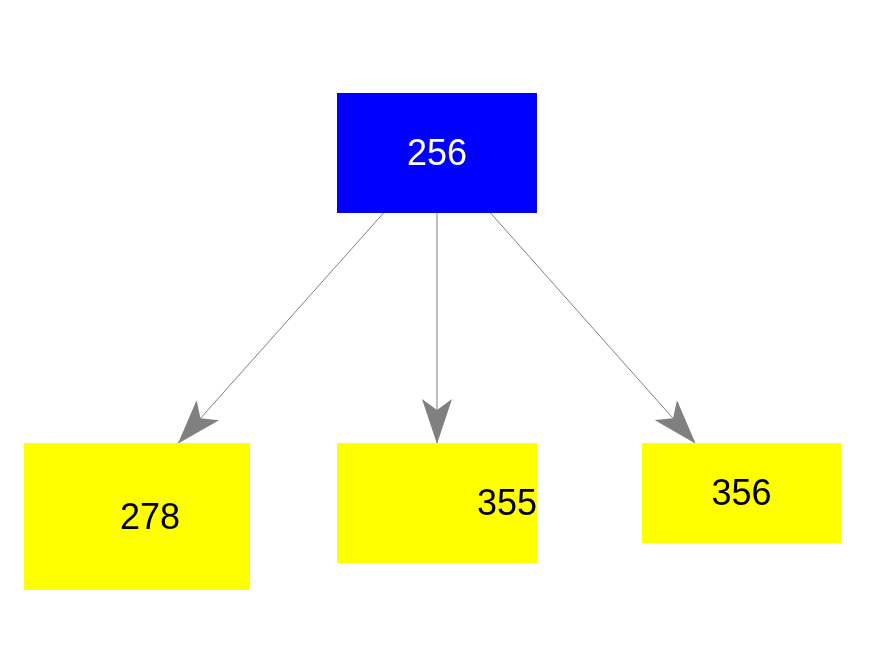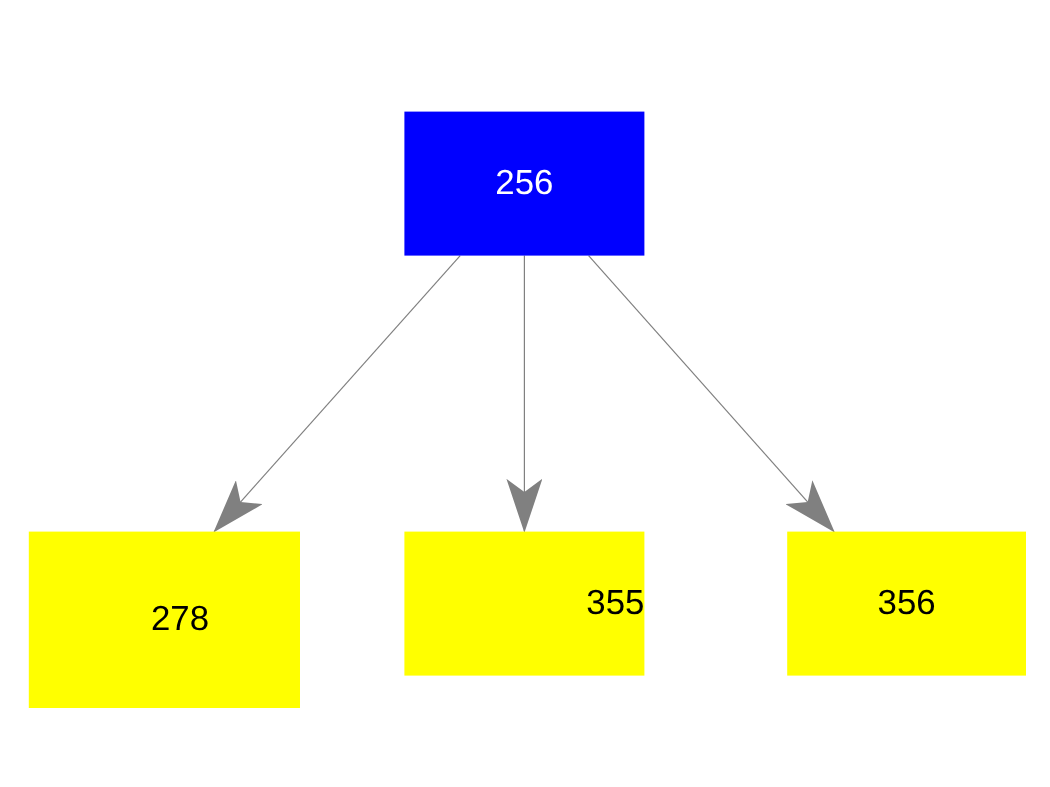--- a/index.html
+++ b/index.html
@@ -30,7 +30,7 @@
     display: flex;
     align-items: center;
     justify-content: center;
-    font-size: 29px;
+    font-size: 36px;
     line-height: 1;
     user-select: none;
   }

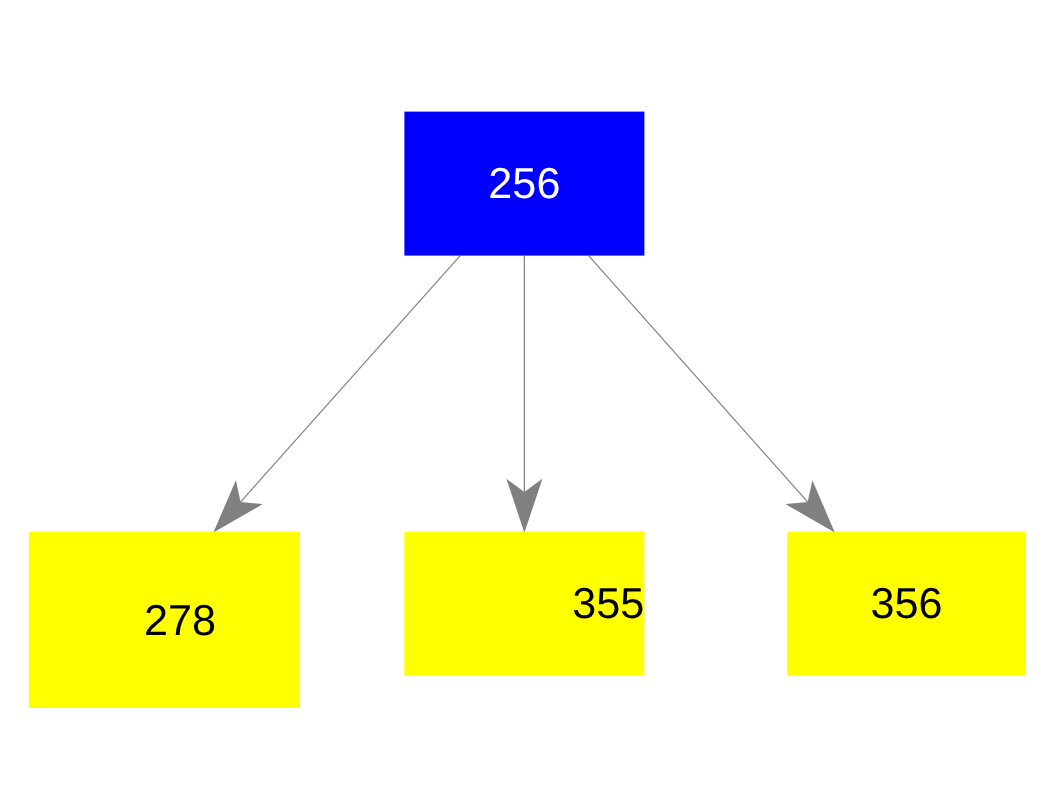--- a/index.html
+++ b/index.html
@@ -37,7 +37,7 @@
   .node-root   { left: 337px; top:  93px; width: 200px; height: 120px; background: #0000ff; color: #ffffff; }
   .node-child1 { left:  24px; top: 443px; width: 200px; height: 147px; background: #ffff00; color: #000000; padding-left: 26px; }
   .node-child2 { left: 337px; top: 443px; width: 200px; height: 120px; background: #ffff00; color: #000000; justify-content: flex-end; }
-  .node-child3 { left: 656px; top: 443px; width: 199px; height: 120px; background: #ffff00; color: #000000; }
+  .node-child3 { left: 642px; top: 443px; width: 199px; height: 100px; background: #ffff00; color: #000000; }
   .edge-line {
     stroke-width: 1;
     fill: none;

